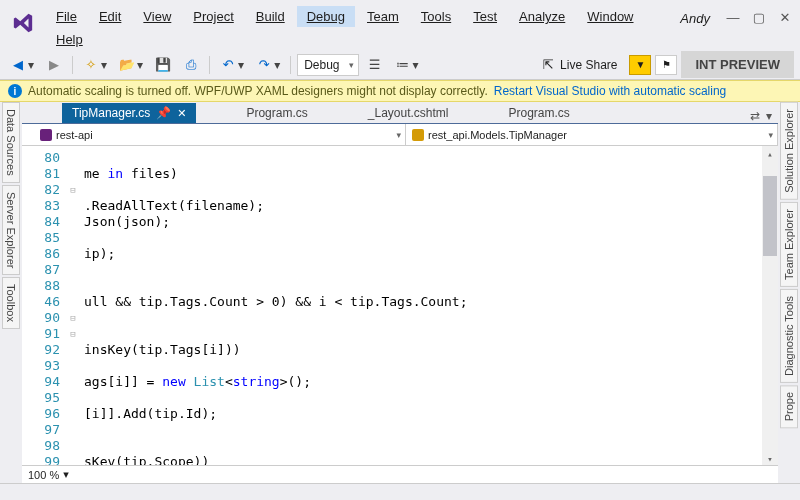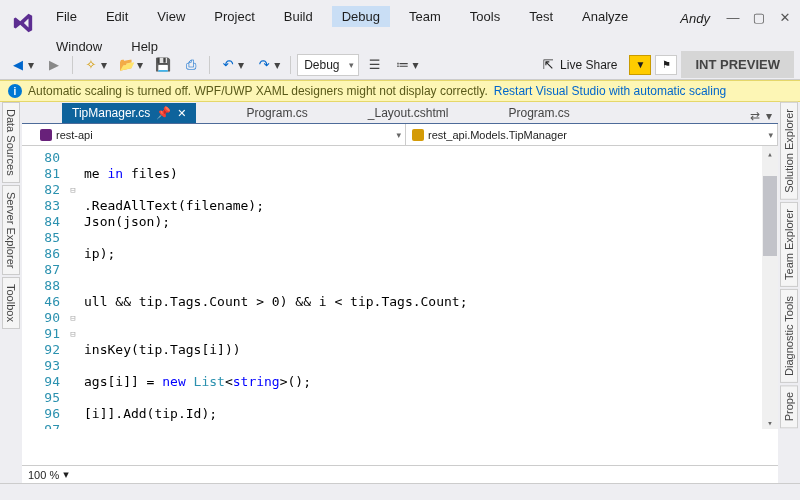--- a/index.html
+++ b/index.html
@@ -8,7 +8,7 @@
 .titlebar { height: 50px; display: flex; align-items: flex-start; padding: 4px 6px 0 6px; }
 .vs-logo { width: 30px; height: 30px; margin: 4px 8px 0 2px; display: flex; align-items: center; justify-content: center; }
 .vs-logo svg { width: 22px; height: 22px; }
-.menus { flex: 1; display: flex; flex-wrap: wrap; gap: 9px; padding-top: 2px; }
+.menus { flex: 1; display: flex; flex-wrap: wrap; gap: 2px; padding-top: 2px; text-decoration: underline; }
 .menu-item { padding: 3px 10px; color: #1e1e1e; cursor: default; font-size: 13px; }
 .menu-item.hl { background: #c9def5; }
 .win-ctrl { display: flex; gap: 8px; align-items: flex-start; padding-top: 4px; }

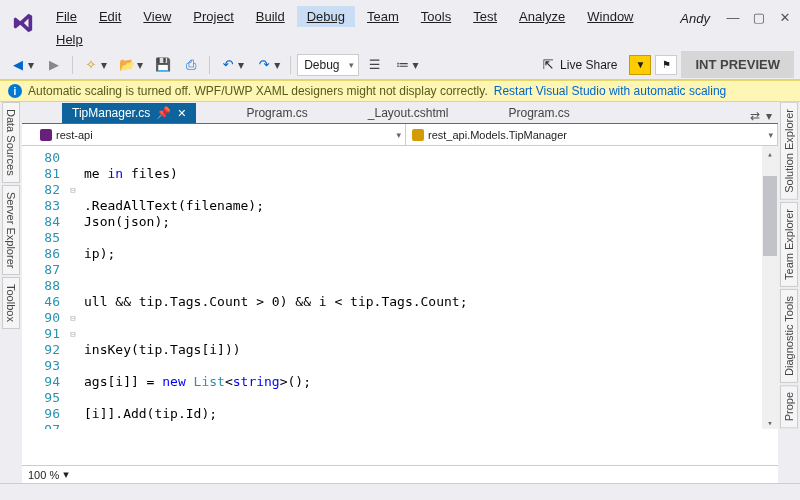--- a/index.html
+++ b/index.html
@@ -64,7 +64,7 @@
 .scroll-thumb { position: absolute; top: 30px; width: 14px; left: 1px; height: 80px; background: #c2c3c9; }
 .scroll-arrow { position: absolute; width: 14px; height: 14px; left: 1px; font-size: 9px; text-align: center; color: #666; }
 
-.editor-footer { height: 18px; border-top: 1px solid #ccc; display: flex; align-items: center; padding: 0 6px; font-size: 11px; background: #fff; margin-top: 36px; }
+.editor-footer { height: 18px; border-top: 1px solid #ccc; display: flex; align-items: center; padding: 0 6px; font-size: 11px; background: #fff; }
 .zoom { display: flex; align-items: center; gap: 4px; }
 
 .statusbar { height: 17px; background: #eeeef2; border-top: 1px solid #ccc; }

